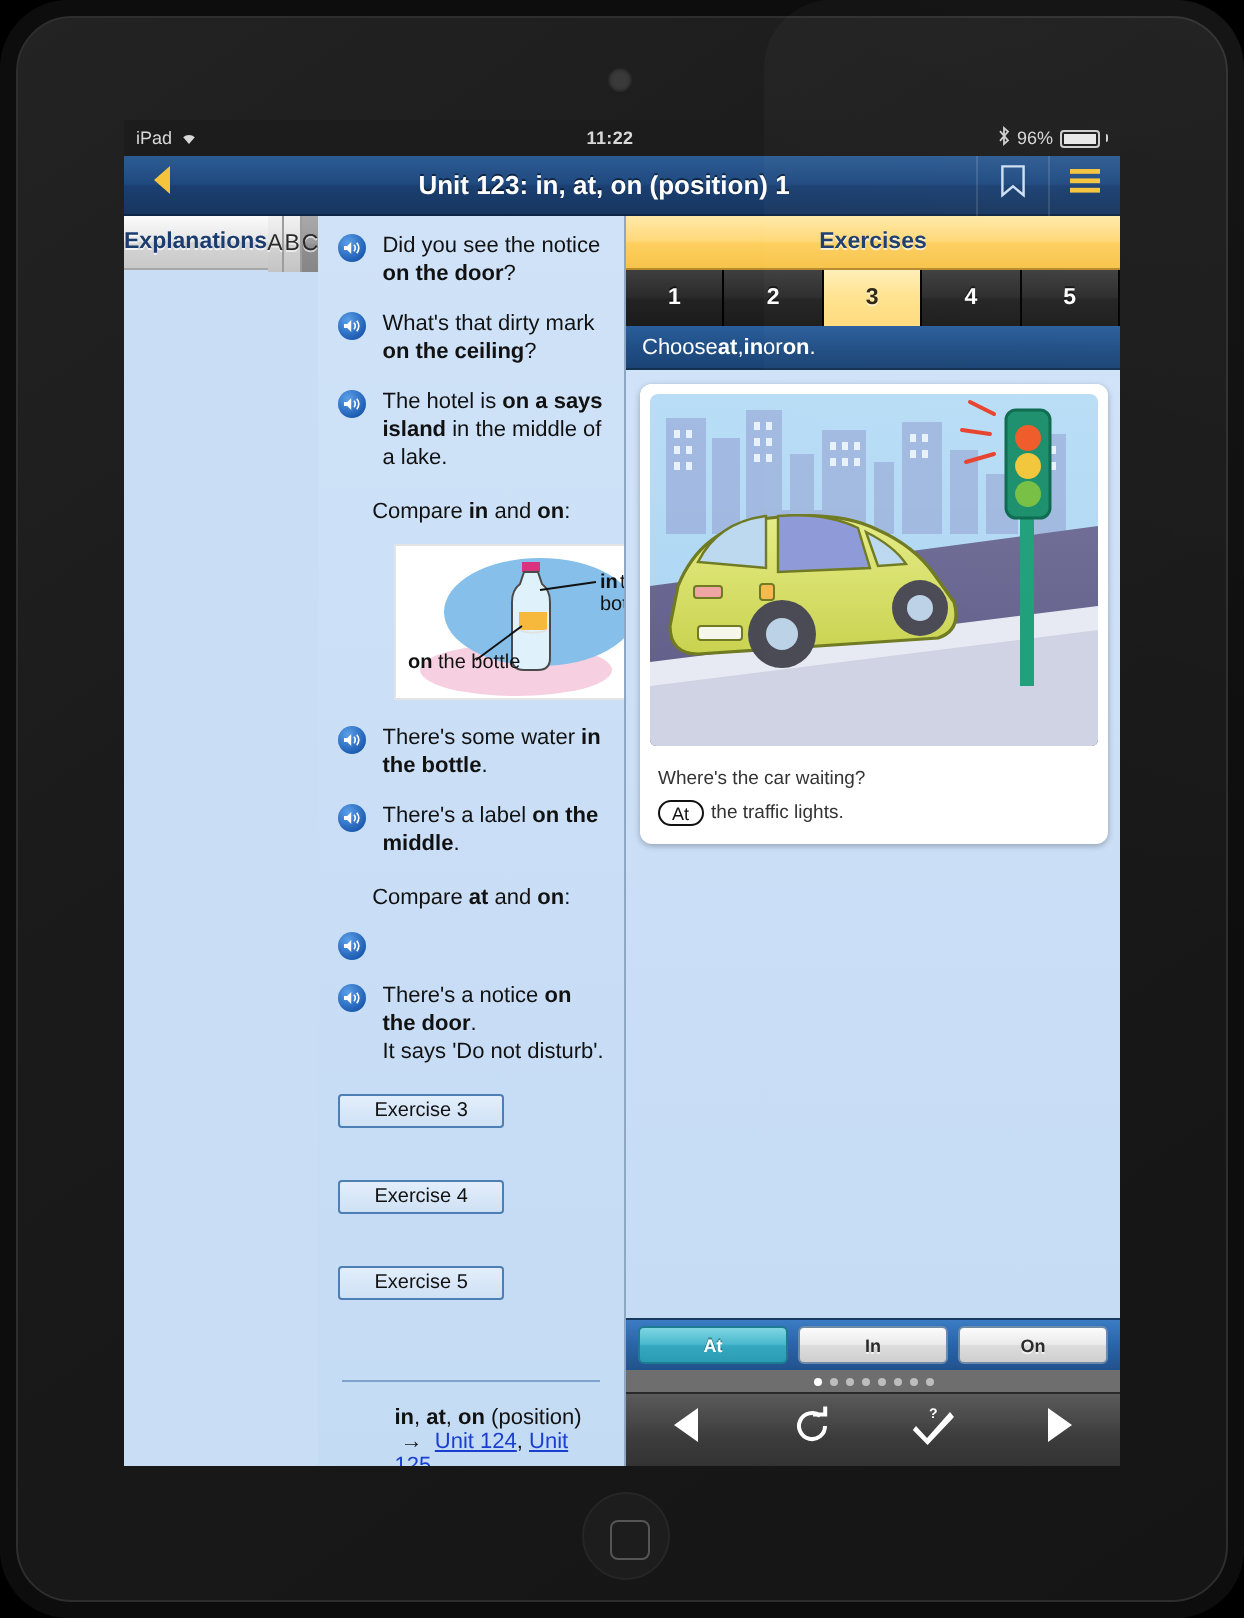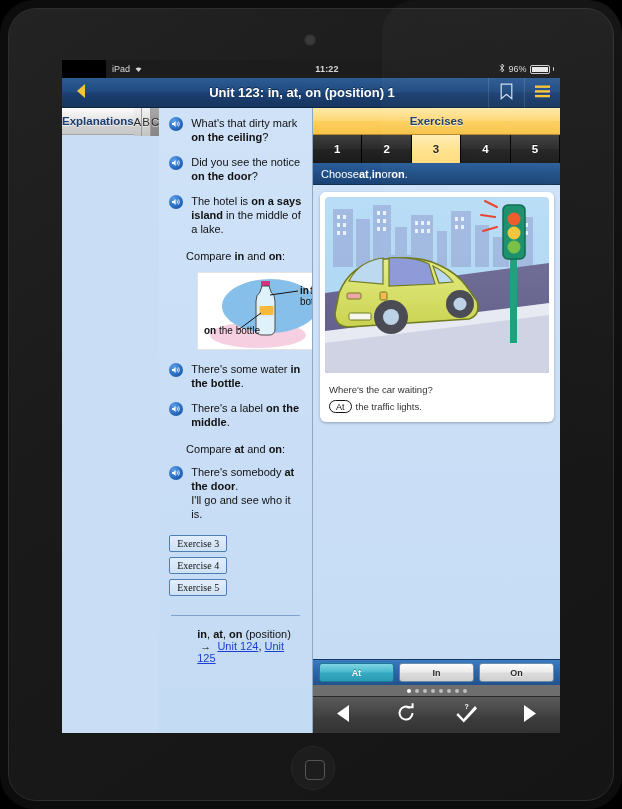--- a/index.html
+++ b/index.html
@@ -49,7 +49,6 @@
     height:18px; background:#1c1c1c; color:#d8d8d8;
     display:flex; align-items:center; font-size:9px; position:relative;
     padding:0 6px;
-    margin-left:44px;
   }
   .sb-left { display:flex; align-items:center; gap:4px; }
   .sb-center {

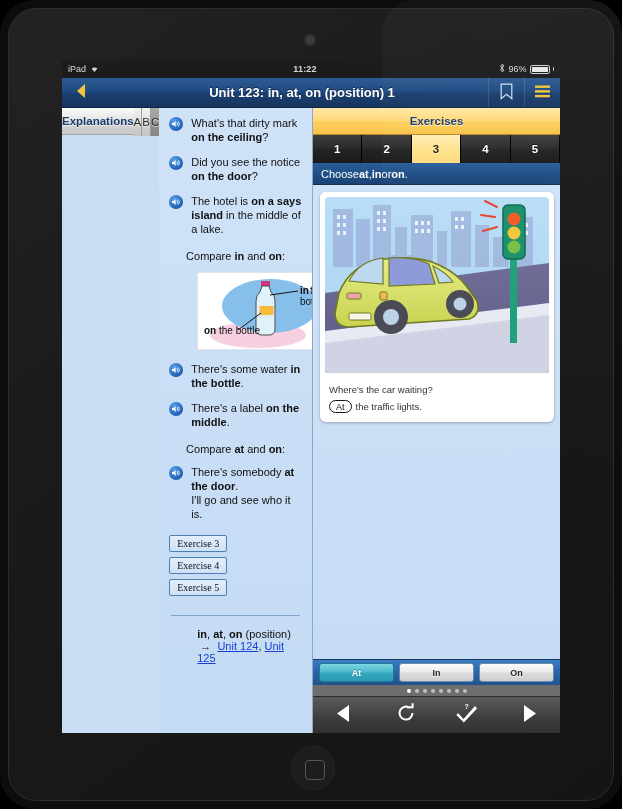--- a/index.html
+++ b/index.html
@@ -304,7 +304,7 @@
                     <path d="M7.4 2.4 q2 2.6 0 5.2" stroke="#fff" stroke-width="0.8" fill="none"></path>
                   </svg>
                 </span>
-                <div class="s-text">What's that dirty mark <b>on the ceiling</b>?</div>
+                <div class="s-text">Did you see the notice <b>on the door</b>?</div>
               </div>
               <div class="sentence">
                 <span class="spk">
@@ -314,7 +314,7 @@
                     <path d="M7.4 2.4 q2 2.6 0 5.2" stroke="#fff" stroke-width="0.8" fill="none"></path>
                   </svg>
                 </span>
-                <div class="s-text">Did you see the notice <b>on the door</b>?</div>
+                <div class="s-text">What's that dirty mark <b>on the ceiling</b>?</div>
               </div>
               <div class="sentence">
                 <span class="spk">

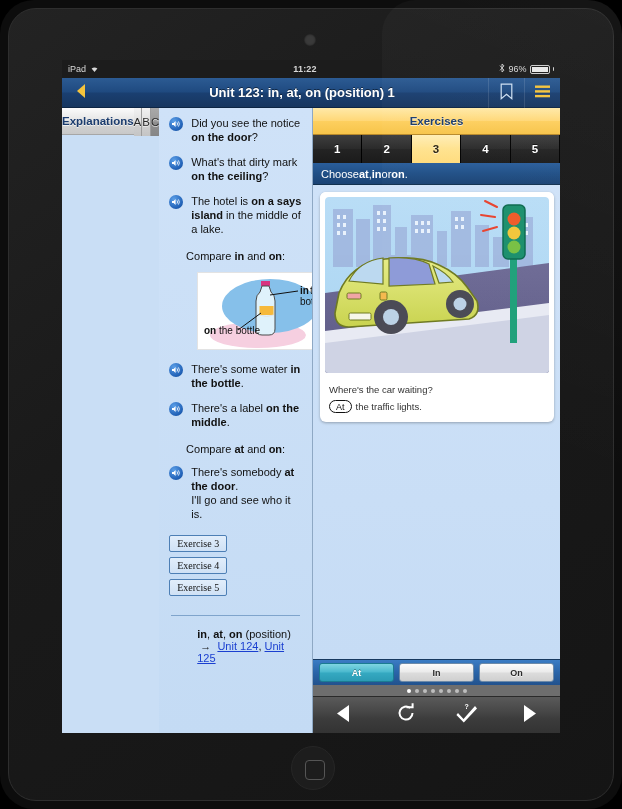--- a/index.html
+++ b/index.html
@@ -381,7 +381,6 @@
                     <path d="M7.4 2.4 q2 2.6 0 5.2" stroke="#fff" stroke-width="0.8" fill="none"></path>
                   </svg>
                 </span>
-                <div class="s-text">There's somebody <b>at the door</b>.<br>I'll go and see who it is.</div>
               </div>
             </div>
 

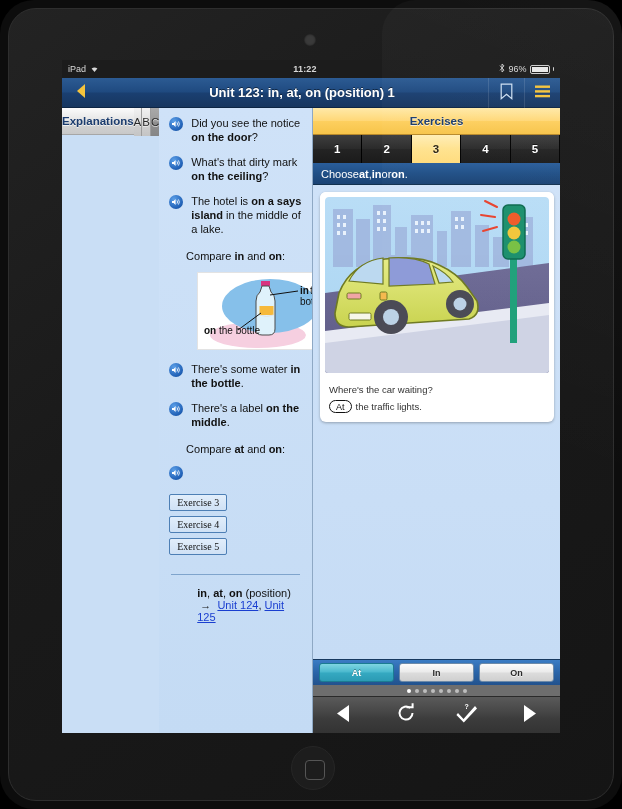--- a/index.html
+++ b/index.html
@@ -381,6 +381,16 @@
                     <path d="M7.4 2.4 q2 2.6 0 5.2" stroke="#fff" stroke-width="0.8" fill="none"></path>
                   </svg>
                 </span>
+              </div>
+              <div class="sentence">
+                <span class="spk">
+                  <svg width="10" height="10" viewBox="0 0 10 10">
+                    <path d="M1 4 h1.6 L4.6 2 v6 L2.6 6 H1 Z" fill="#fff"></path>
+                    <path d="M6 3.4 q1.3 1.6 0 3.2" stroke="#fff" stroke-width="0.8" fill="none"></path>
+                    <path d="M7.4 2.4 q2 2.6 0 5.2" stroke="#fff" stroke-width="0.8" fill="none"></path>
+                  </svg>
+                </span>
+                <div class="s-text">There's a notice <b>on the door</b>.<br>It says 'Do not disturb'.</div>
               </div>
             </div>
 

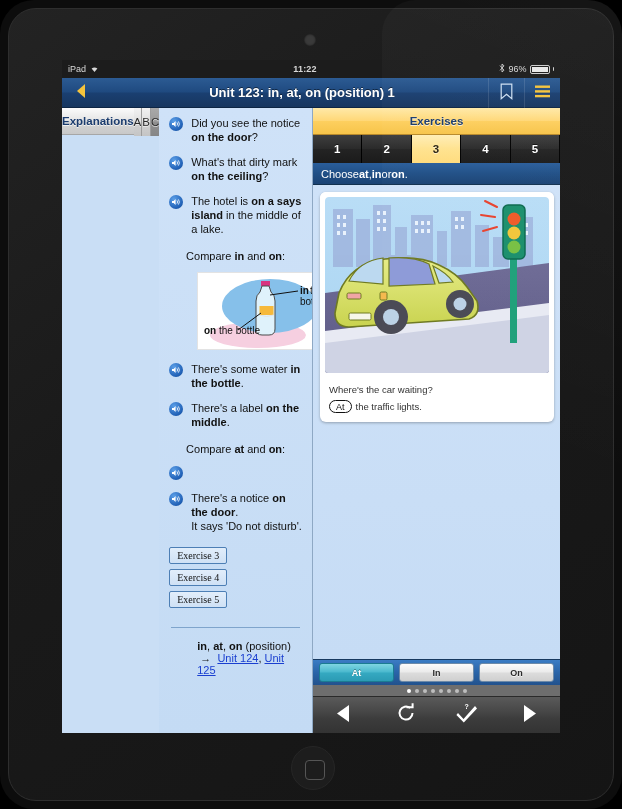--- a/index.html
+++ b/index.html
@@ -150,9 +150,9 @@
 
   .exbtns { margin-top:12px; }
   .exbtn {
-    display:inline-block; font-size:10px; color:#111; padding:2px 7px;
+    display:inline-block; font-size:10px; color:#111; padding:2px 17px;
     border:1px solid #4d7fb5; background:linear-gradient(180deg,#e2eefb,#cfe1f5);
-    border-radius:2px; margin-bottom:3px; cursor:pointer;font-family:Liberation Serif, serif;
+    border-radius:2px; margin-bottom:24px; cursor:pointer;
   }
   .exbtn-wrap { display:block; }
 

